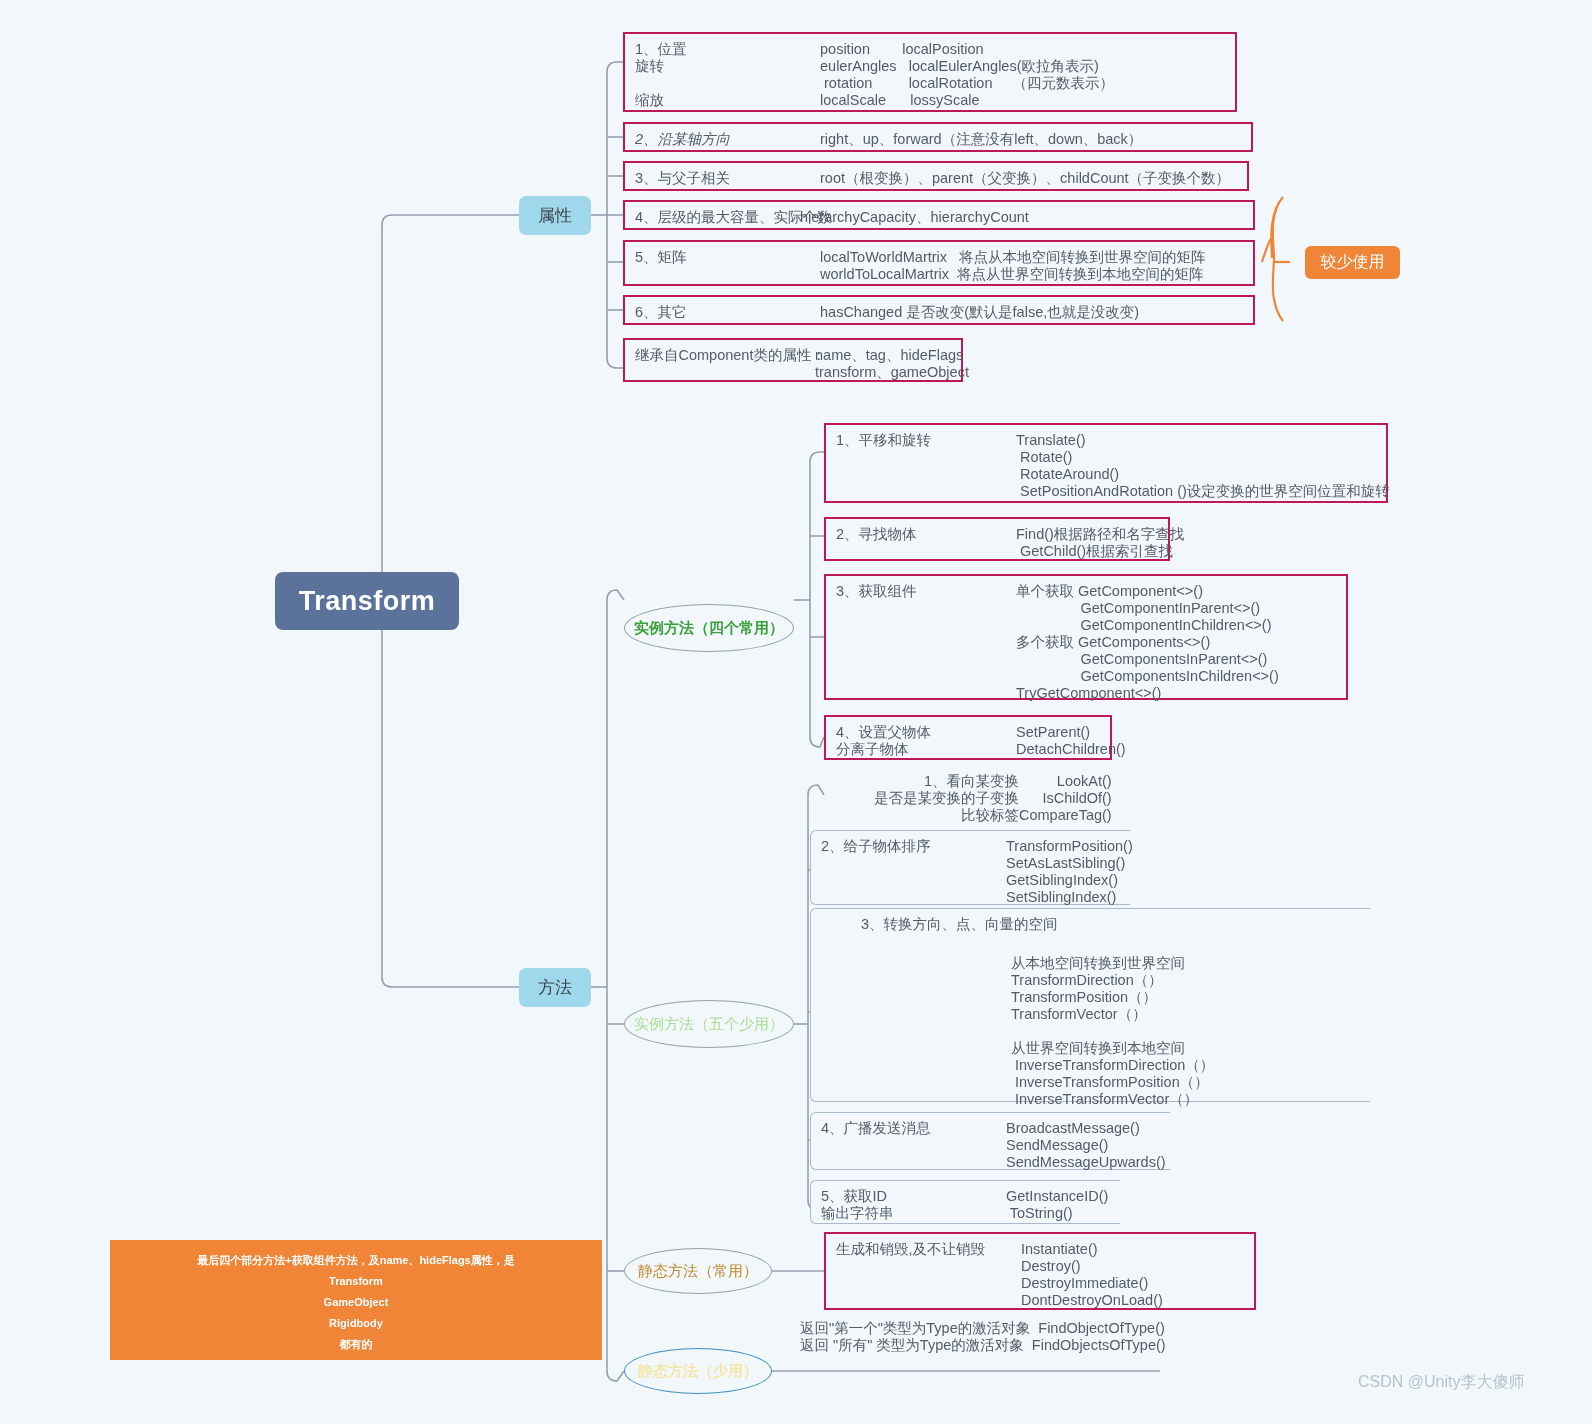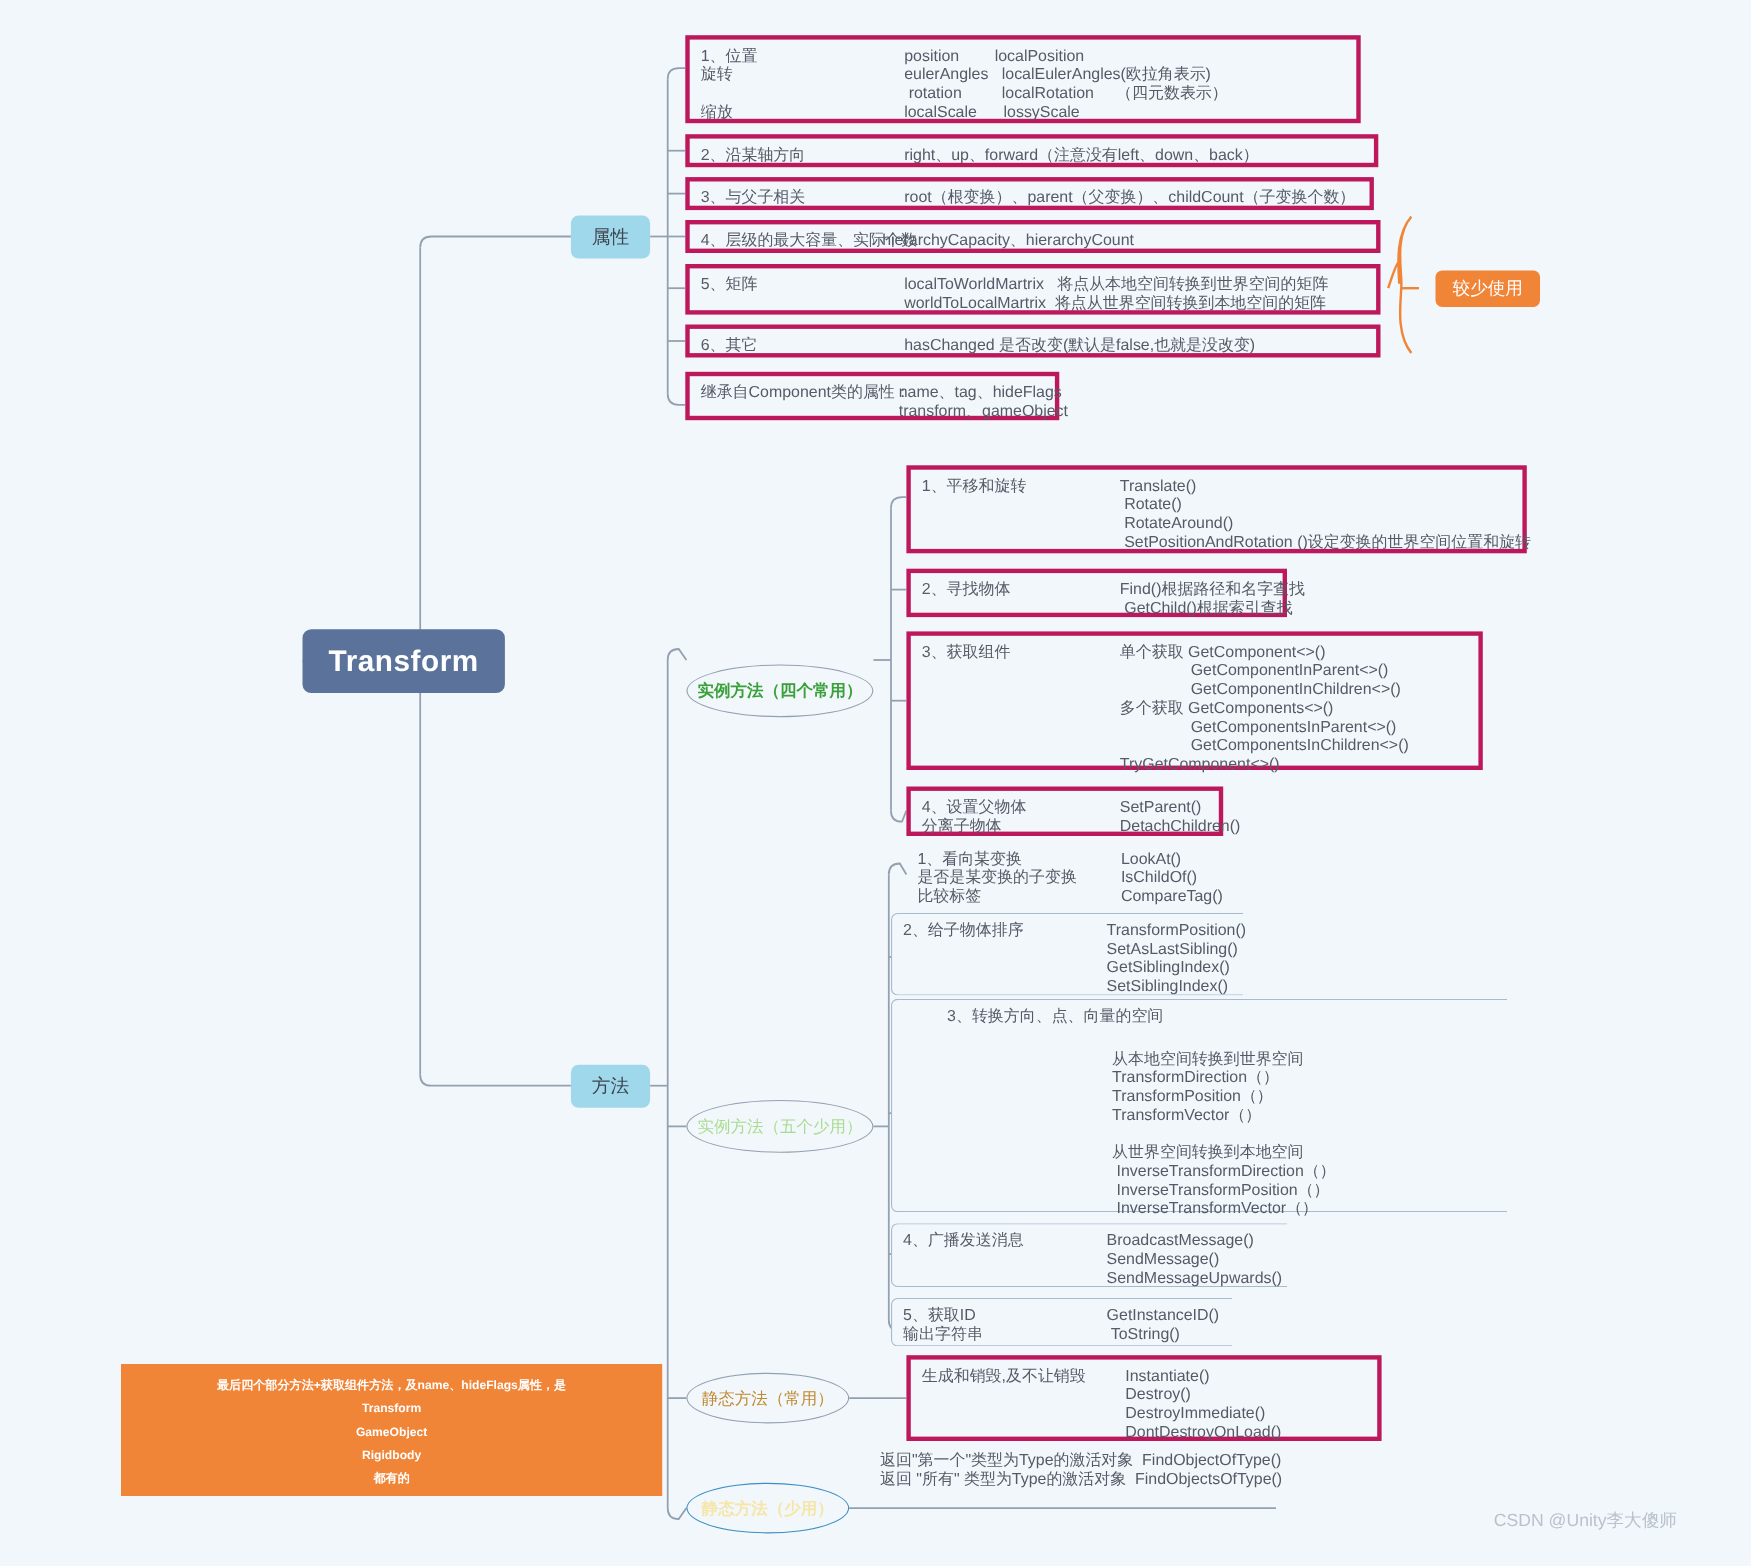--- a/index.html
+++ b/index.html
@@ -44,7 +44,7 @@
 
   
   .box{
-    border:4px solid #be185d;background:#f2f7fc;
+    border:2px solid #be185d;background:#f2f7fc;
     font-size:14.5px;line-height:17px;color:#555b66;
     padding:7px 10px 8px 10px;
   }

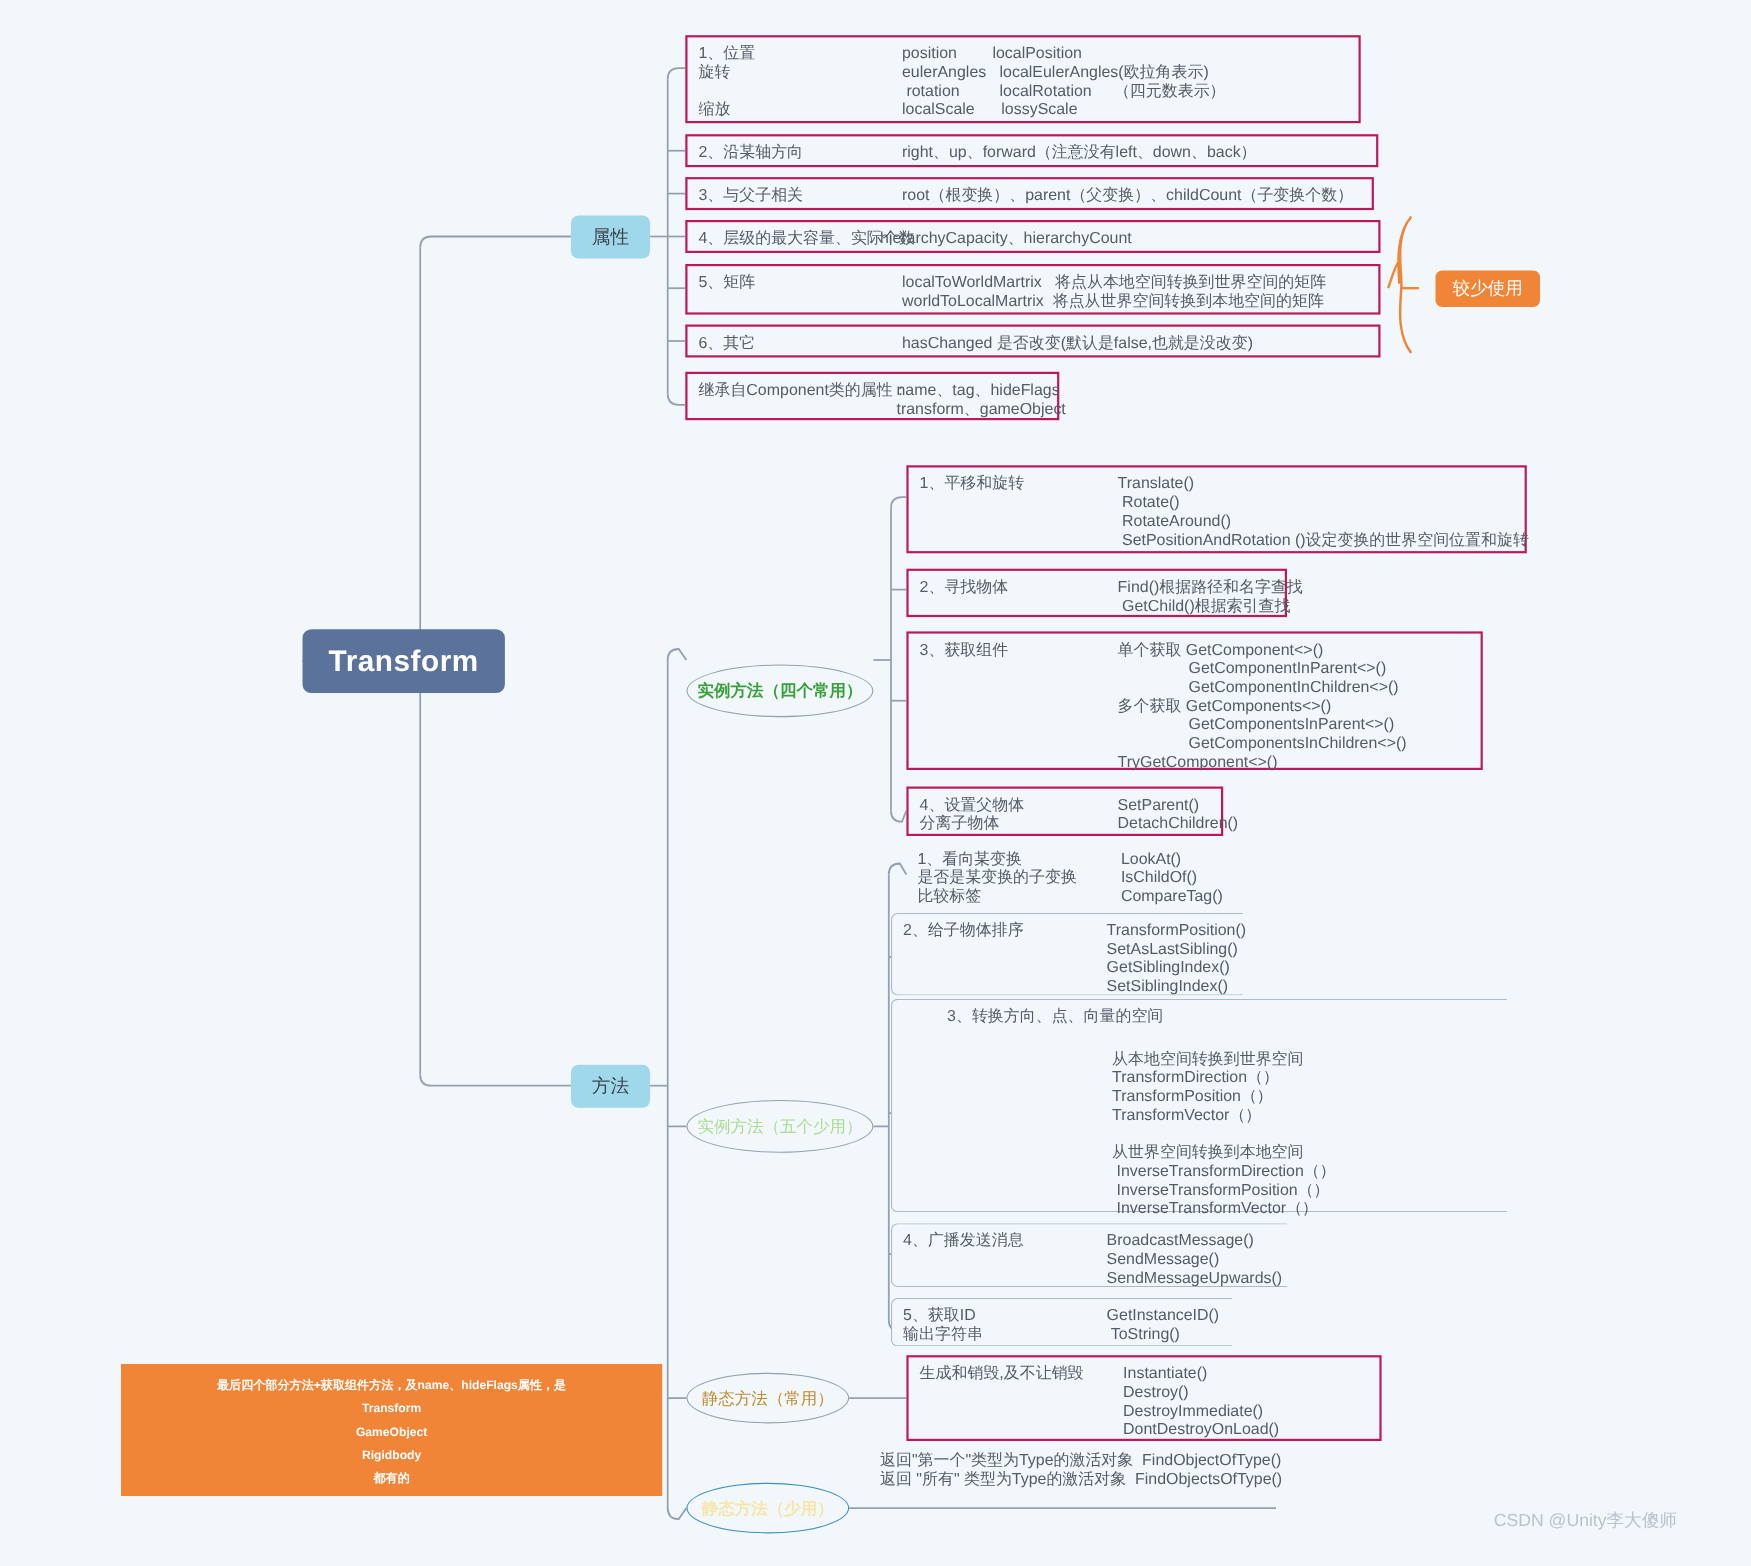--- a/index.html
+++ b/index.html
@@ -154,7 +154,7 @@
 
   <div class="node box" style="left:623px;top:122px;width:630px;height:30px;">
     <div class="row">
-      <div class="lbl stack" style="width:185px;"><div>2、沿某轴方向</div></div>
+      <div class="lbl stack" style="width:185px;font-style:italic;"><div>2、沿某轴方向</div></div>
       <div class="val stack"><div>right、up、forward（注意没有left、down、back）</div></div>
     </div>
   </div>

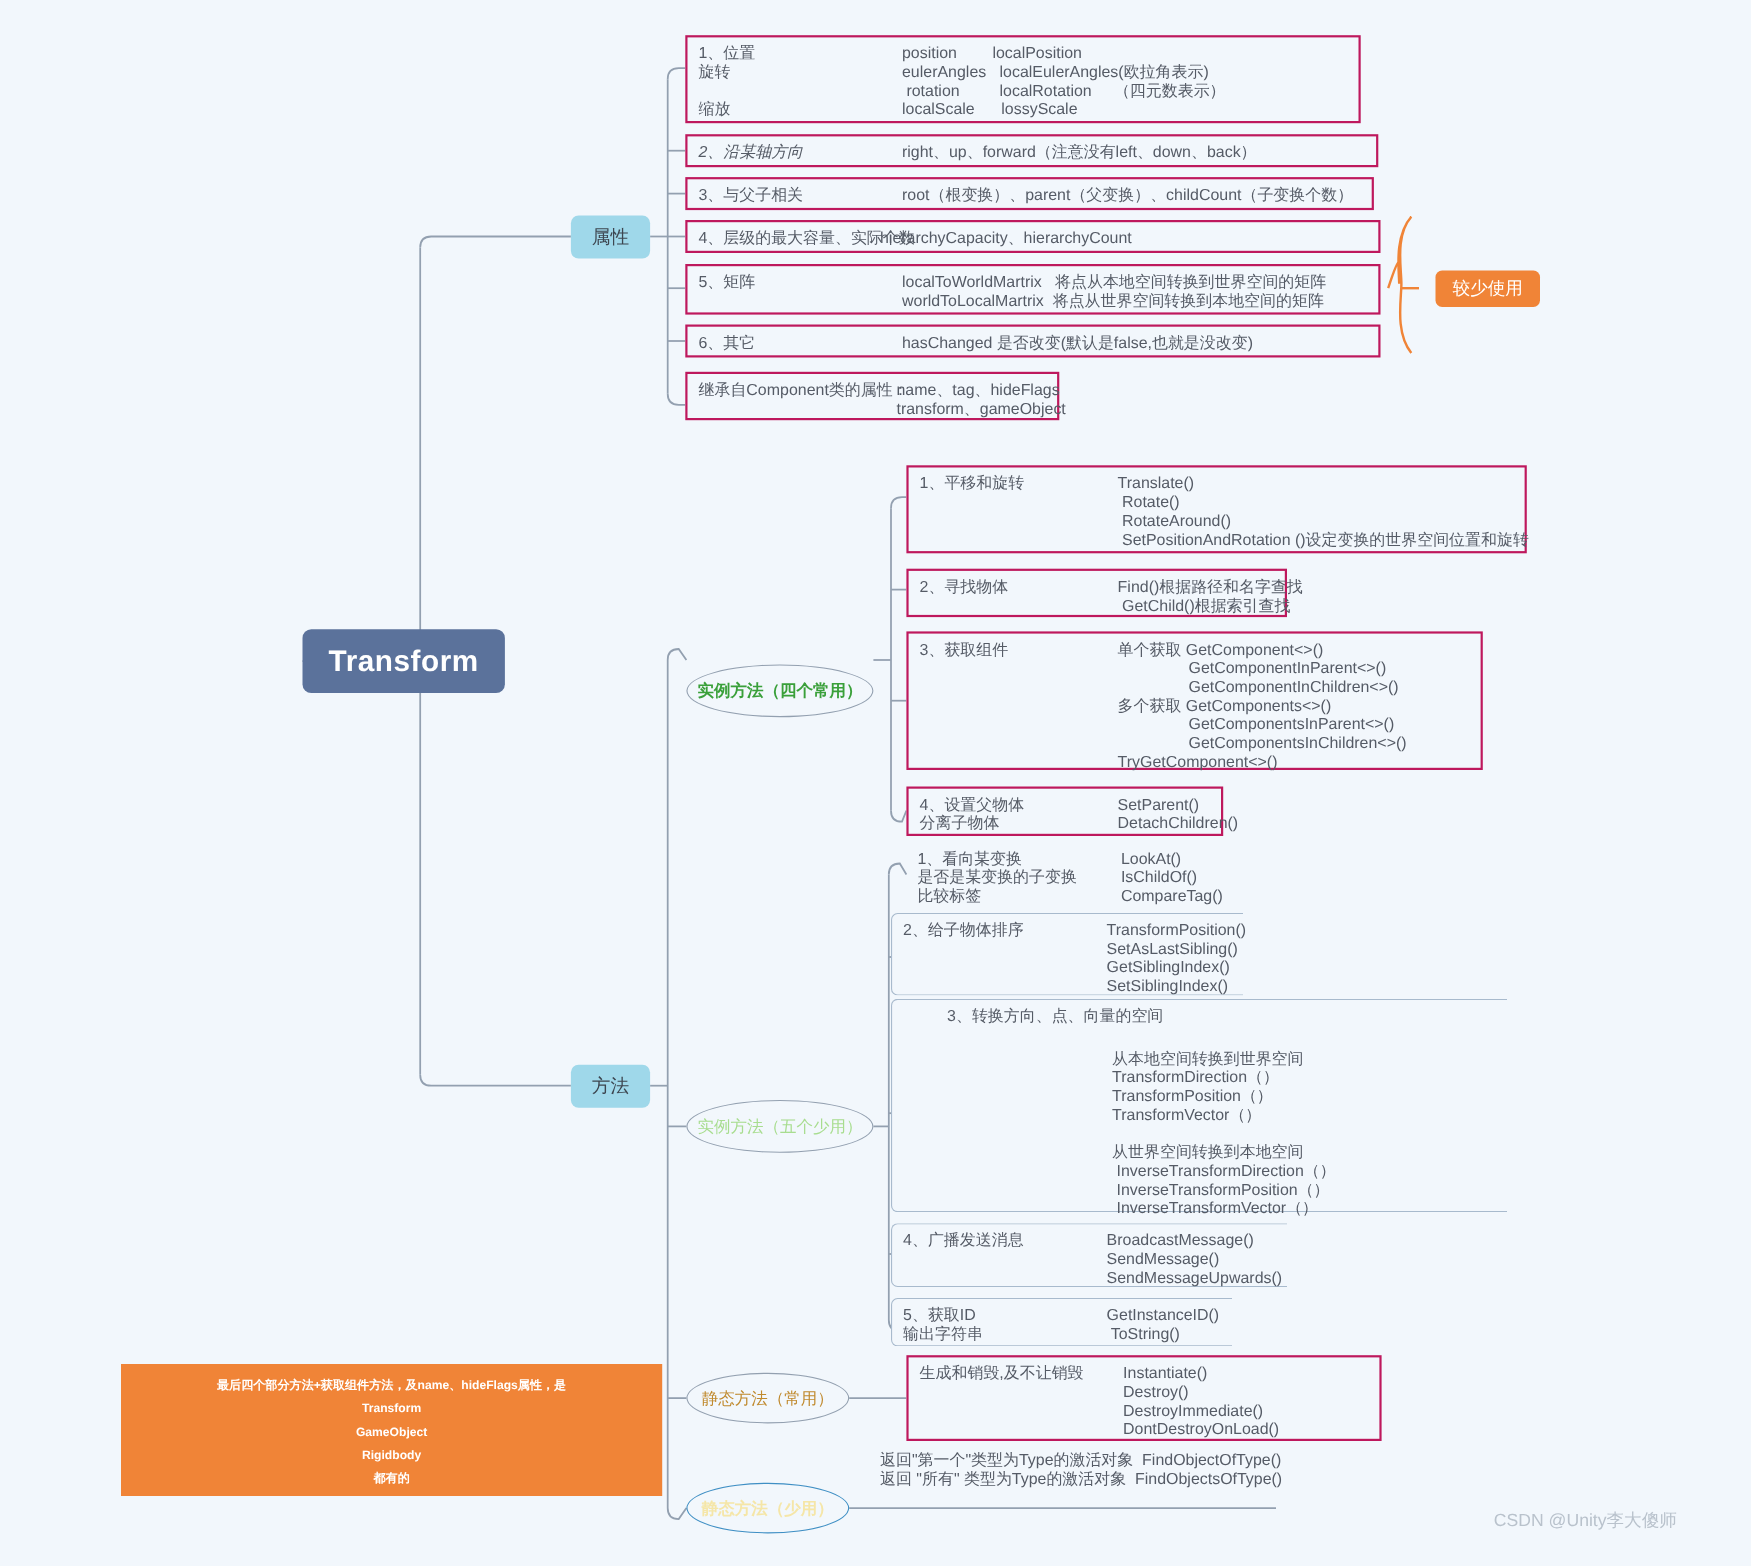--- a/index.html
+++ b/index.html
@@ -48,7 +48,7 @@
     font-size:14.5px;line-height:17px;color:#555b66;
     padding:7px 10px 8px 10px;
   }
-  .box.noborder{border:none;background:transparent;}
+  .box.noborder{border:none;background:transparent;text-align:right;}
   .box.openbox{border:1px solid #a8bacd;border-right:none;}
   .row{display:flex;}
   .lbl{flex:0 0 auto;white-space:pre;}

